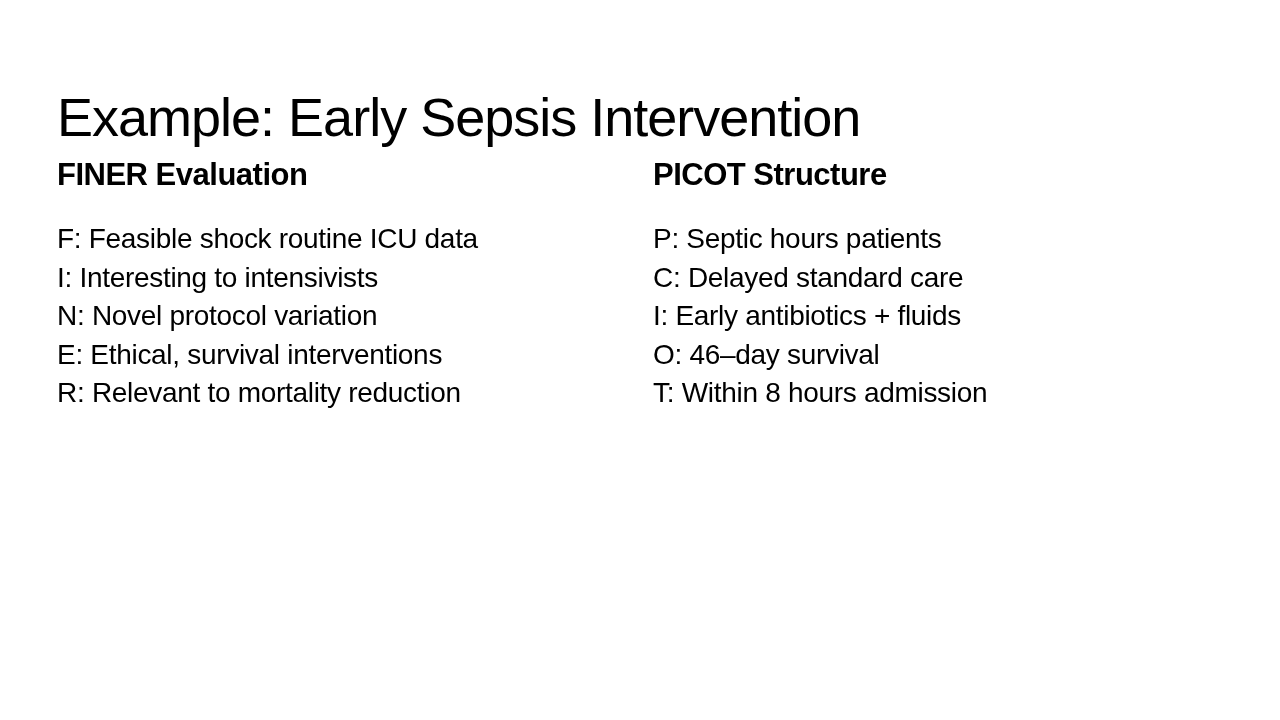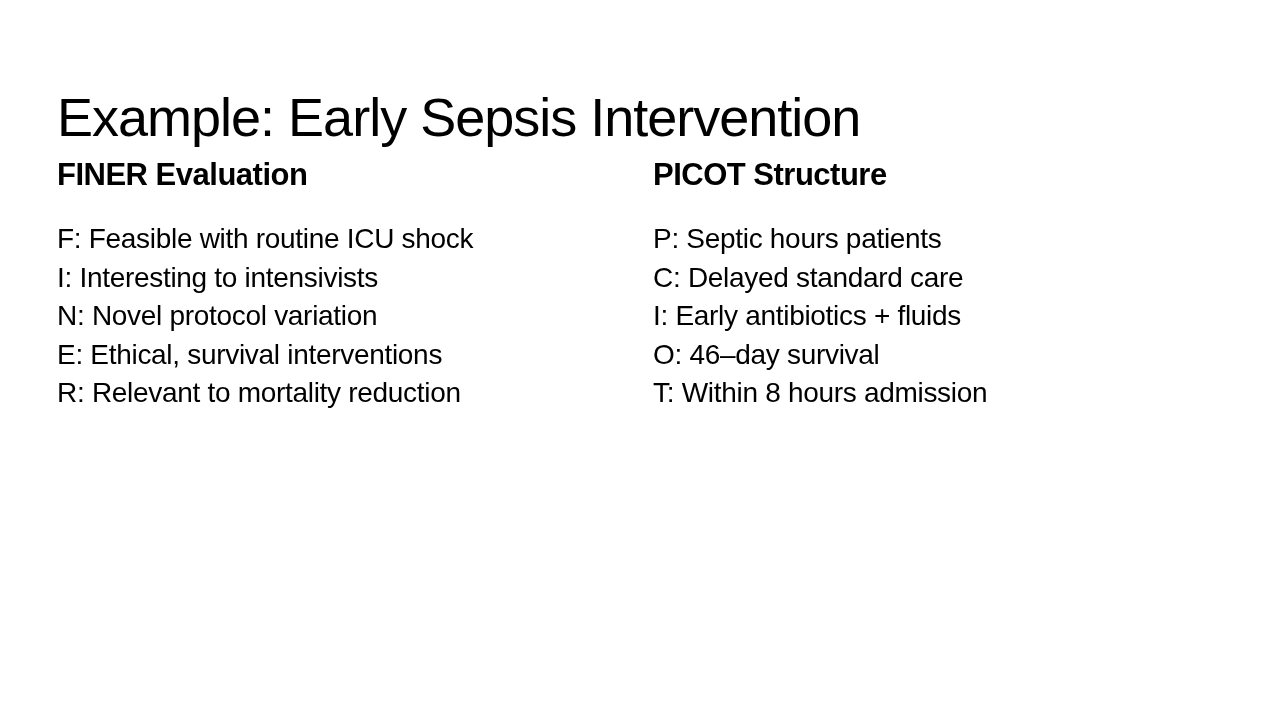--- a/index.html
+++ b/index.html
@@ -64,7 +64,7 @@
   <section class="column left">
     <h2 class="column-heading">FINER Evaluation</h2>
     <div class="column-body">
-      <div class="text-line">F: Feasible with routine ICU shock</div>
+      <div class="text-line">F: Feasible shock routine ICU data</div>
       <div class="text-line">I: Interesting to intensivists</div>
       <div class="text-line">N: Novel protocol variation</div>
       <div class="text-line">E: Ethical, survival interventions</div>

